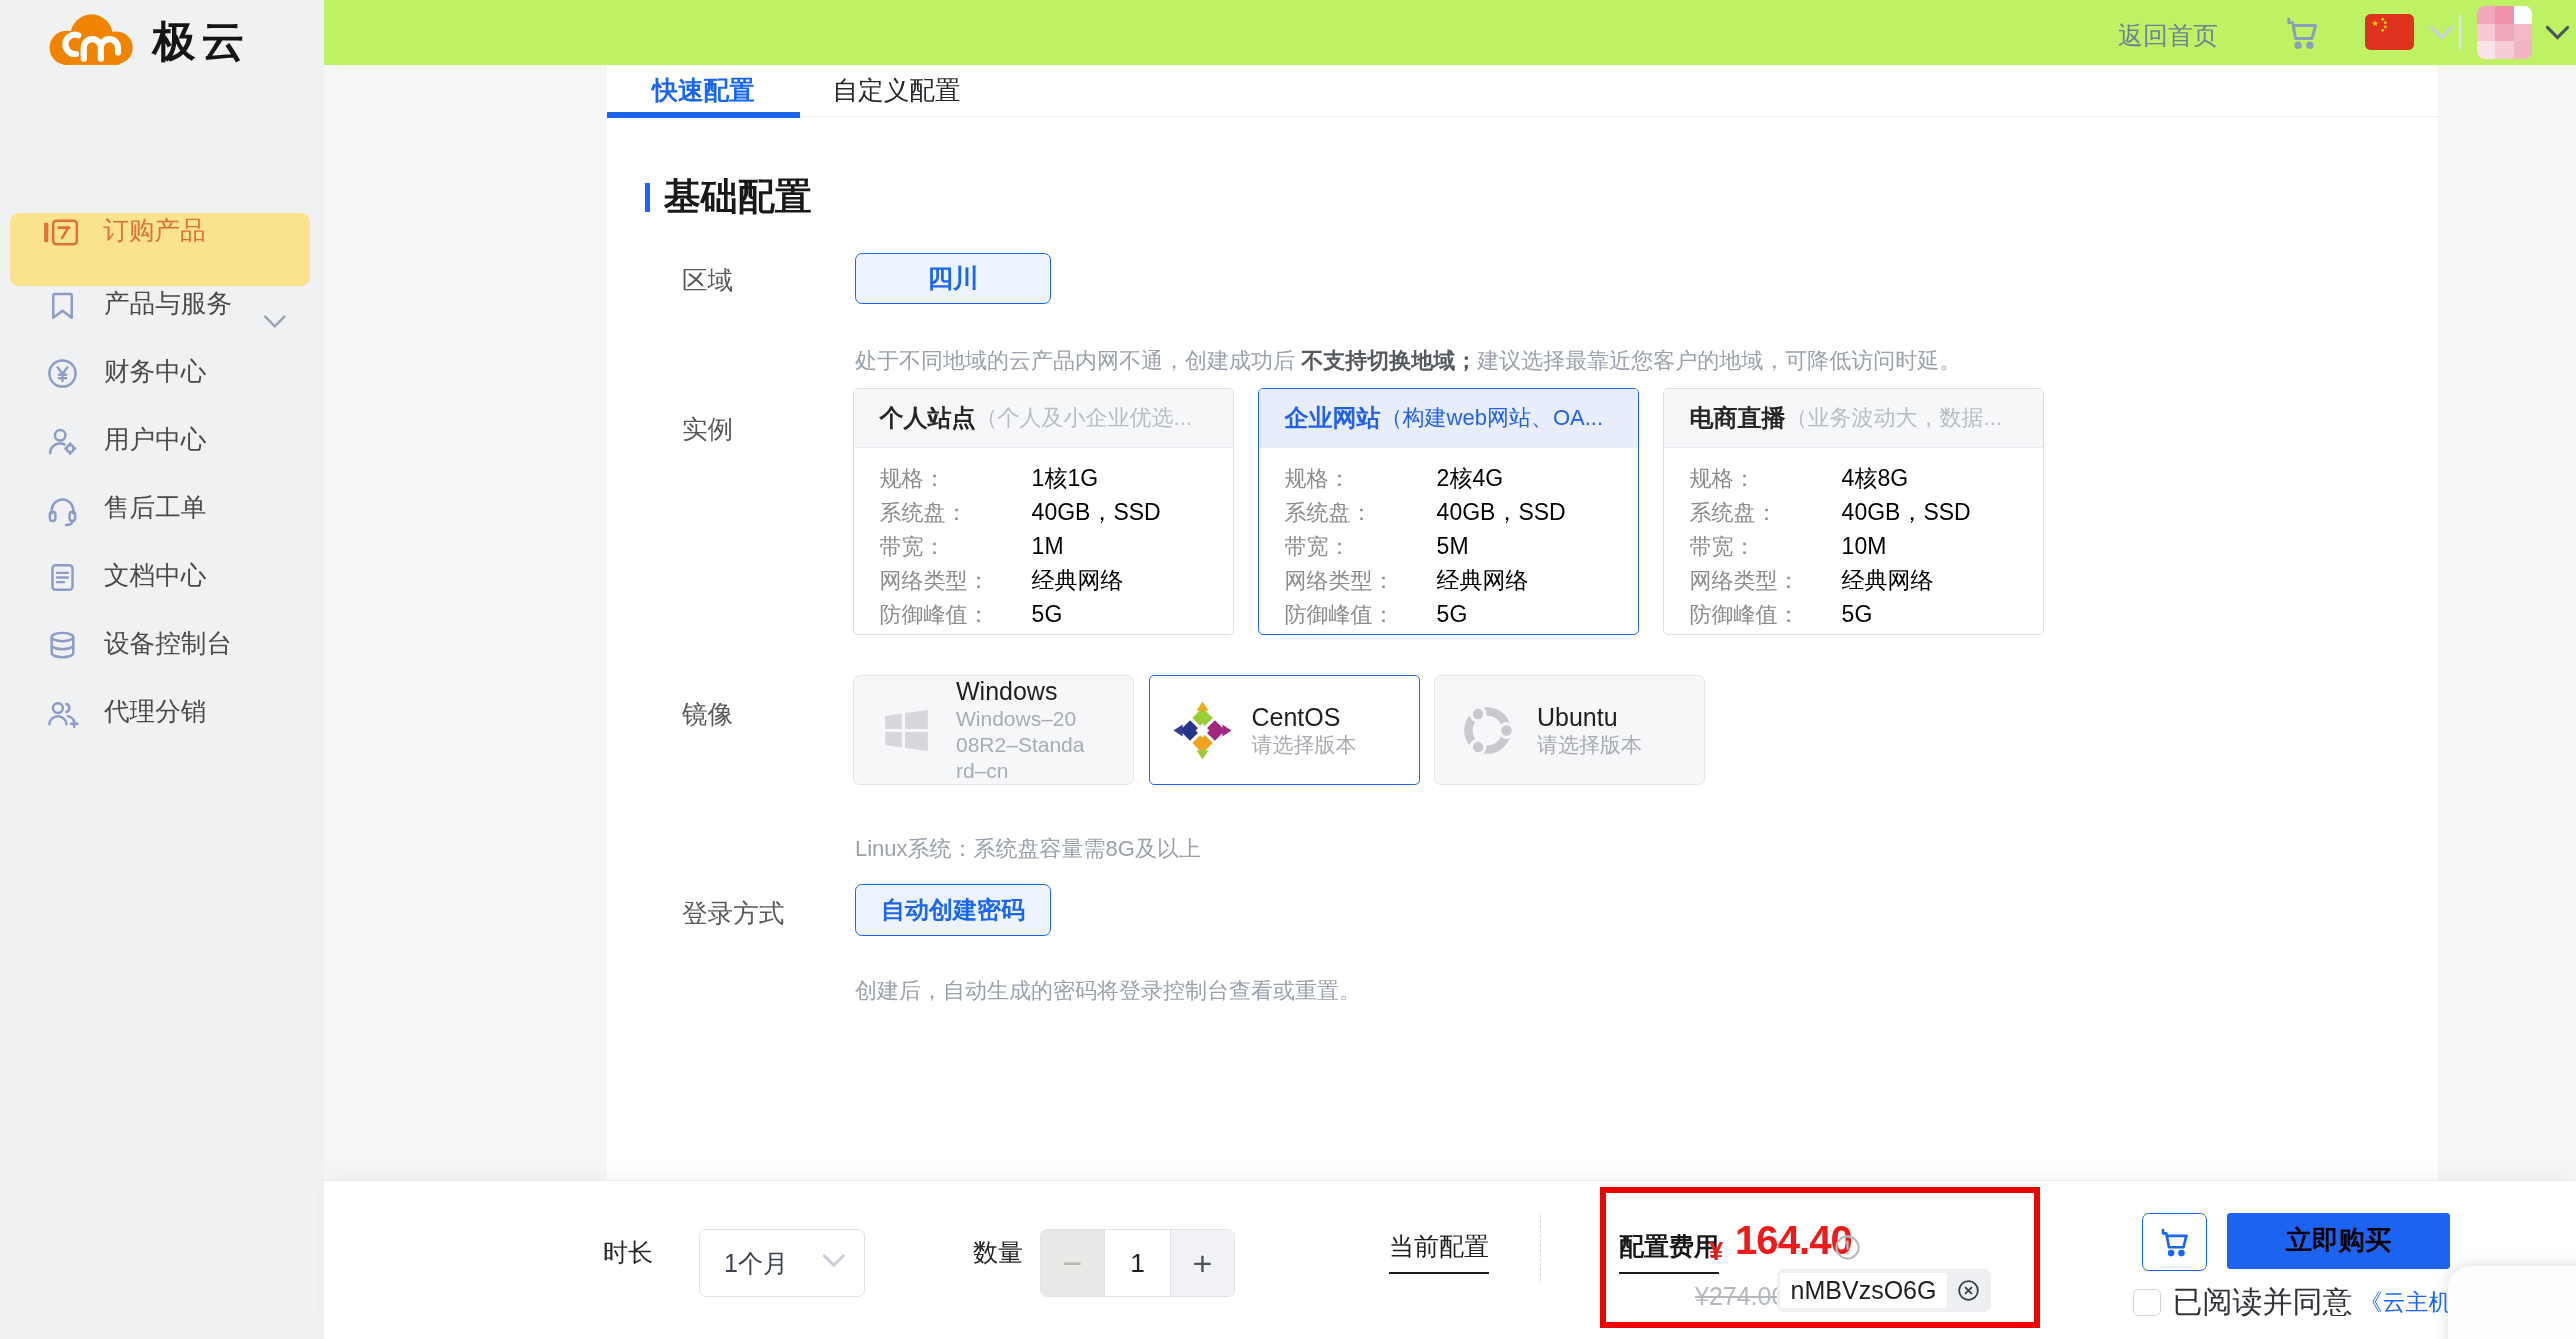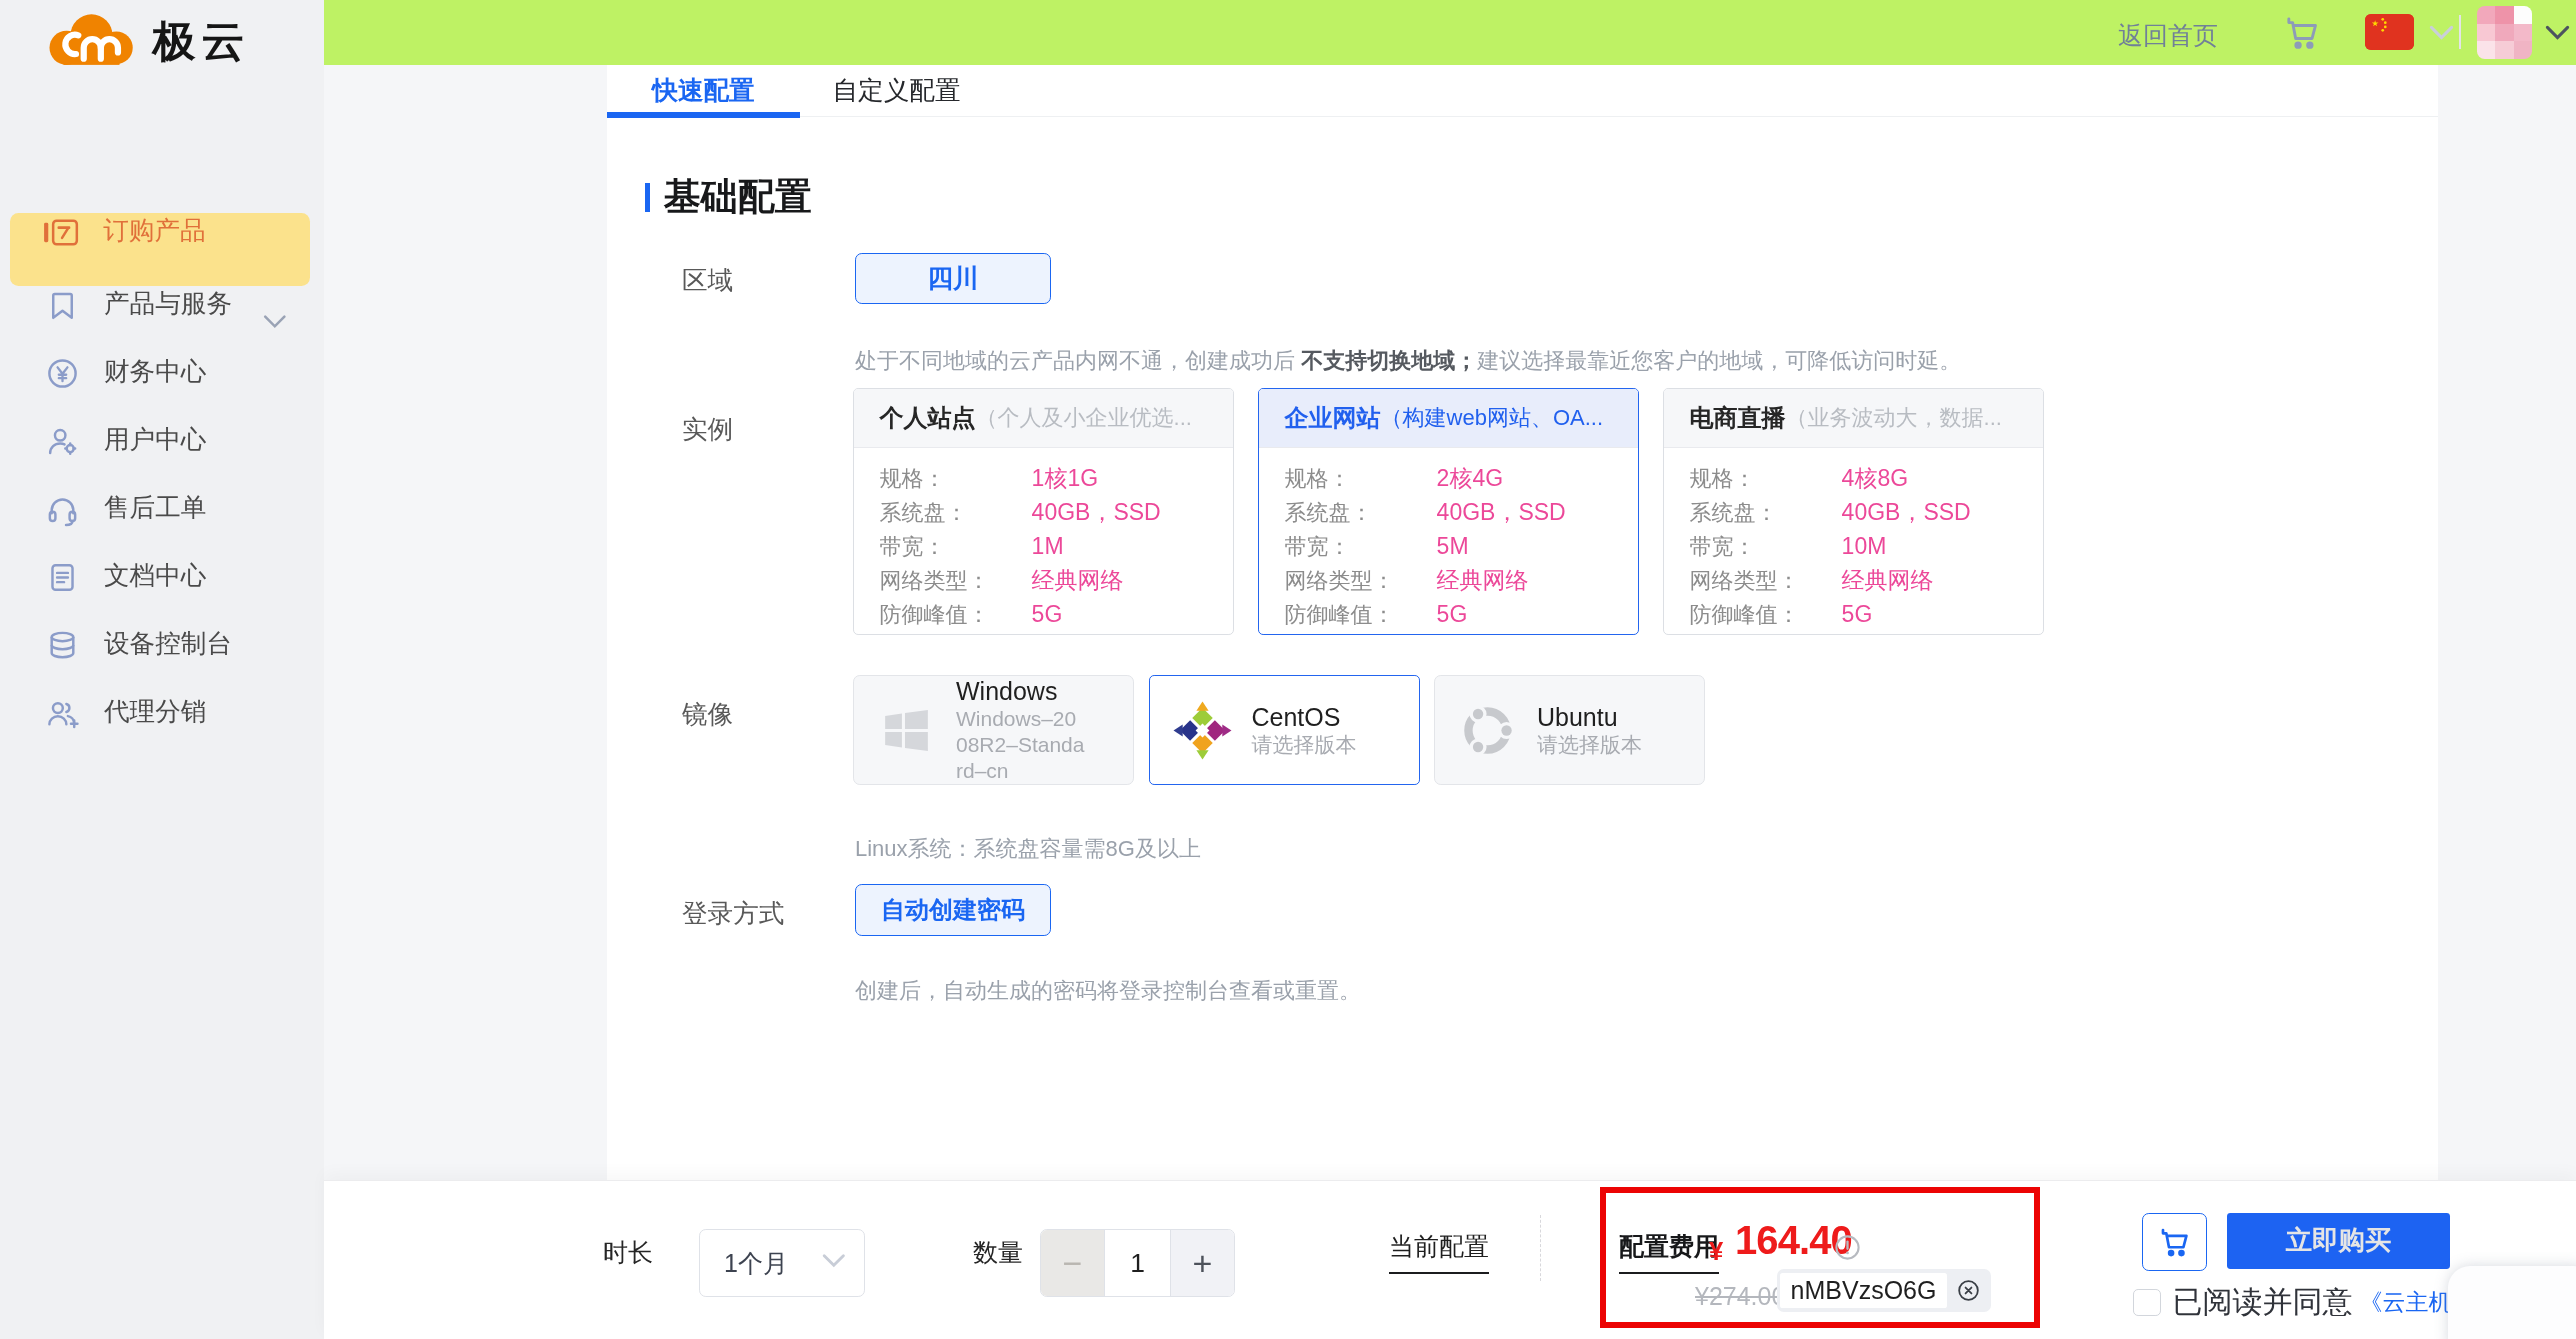--- a/index.html
+++ b/index.html
@@ -64,7 +64,7 @@
   .inst-body{padding:13.6px 0 0 25.6px;}
   .spec-row{display:flex;height:34px;align-items:center;}
   .spec-row .k{width:152px;font-size:22px;color:#8c8c8c;}
-  .spec-row .v{font-size:23px;color:#ec4899;}
+  .spec-row .v{font-size:23px;color:#000000;}
 
   
   .os-row{position:absolute;left:246px;top:610px;display:flex;gap:14.5px;}

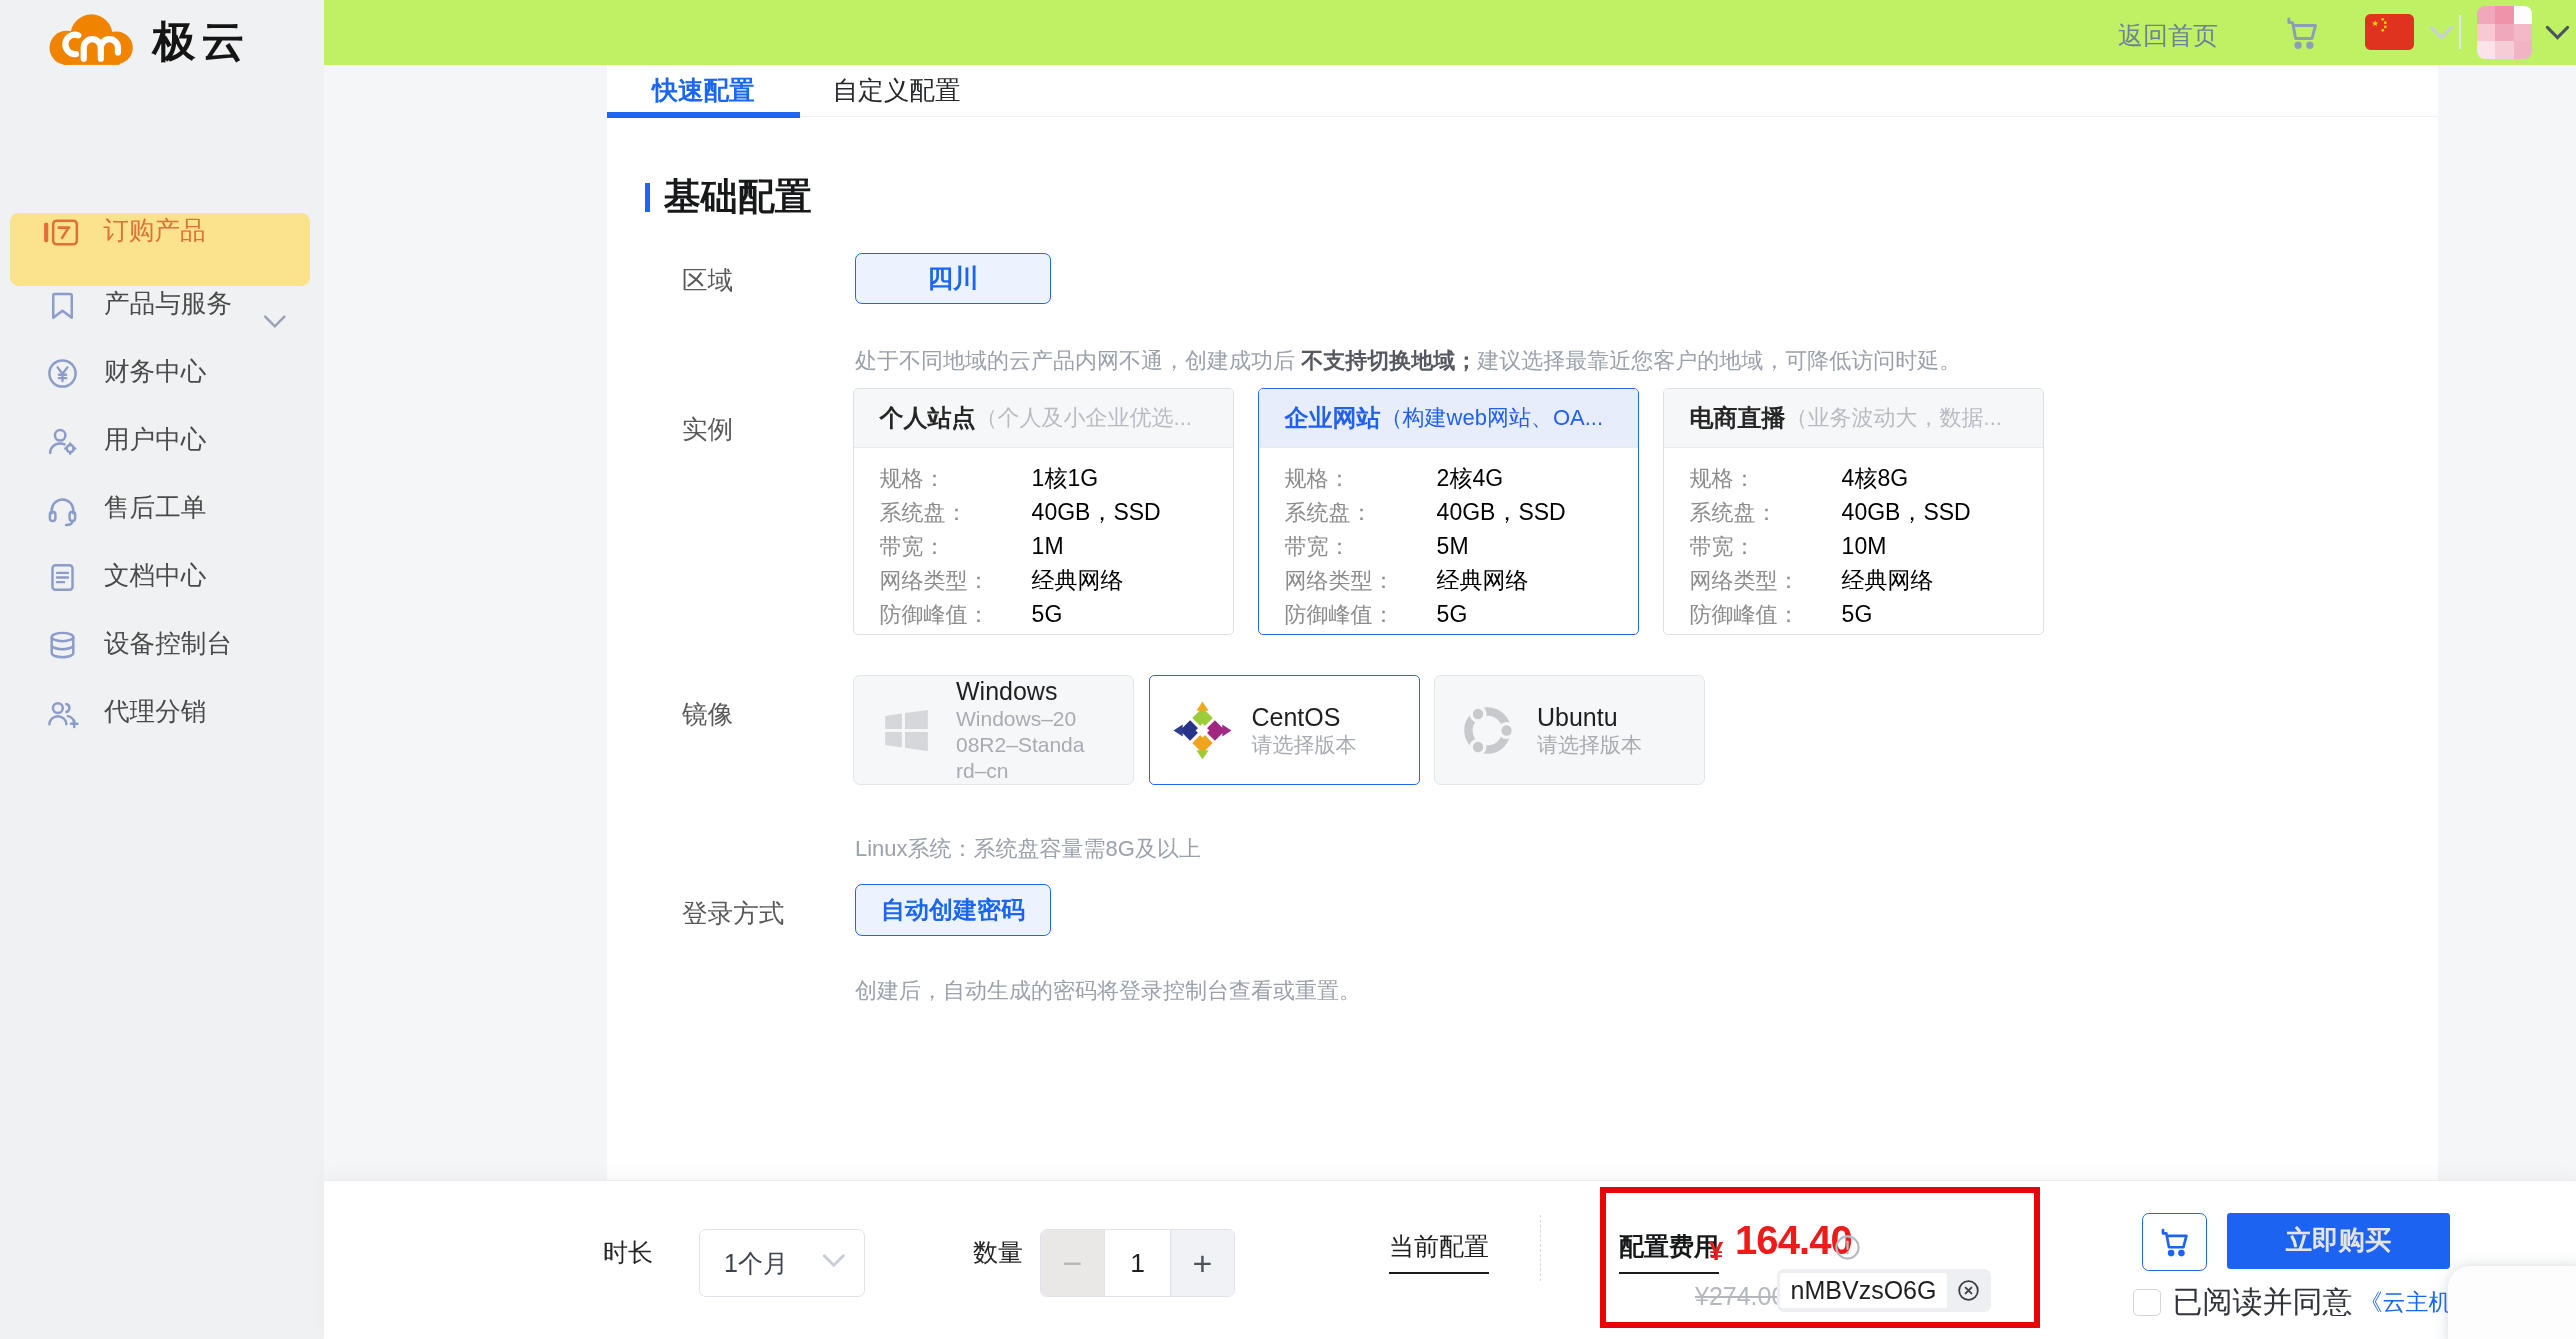--- a/index.html
+++ b/index.html
@@ -105,7 +105,7 @@
   .cart-btn{position:absolute;left:1818px;top:31.5px;width:63px;height:56px;border:1.7px solid #1a66f2;border-radius:6.8px;background:#fff;
             display:flex;align-items:center;justify-content:center;cursor:pointer;}
   .buy-btn{position:absolute;left:1903px;top:31.5px;width:223px;height:56px;background:#1d63f2;border-radius:3.4px;
-           display:flex;align-items:center;justify-content:center;font-size:26.4px;font-weight:700;color:#e5e5e5;cursor:pointer;}
+           display:flex;align-items:center;justify-content:center;font-size:26.4px;font-weight:700;color:#000000;cursor:pointer;}
   .agree{position:absolute;left:1809px;top:101px;display:flex;align-items:center;}
   .agree .box{width:25.6px;height:25.6px;border:1.7px solid #d2d6dc;border-radius:5.1px;background:#fff;margin-right:12px;cursor:pointer;}
   .agree .txt{font-size:30px;color:#30333a;}

